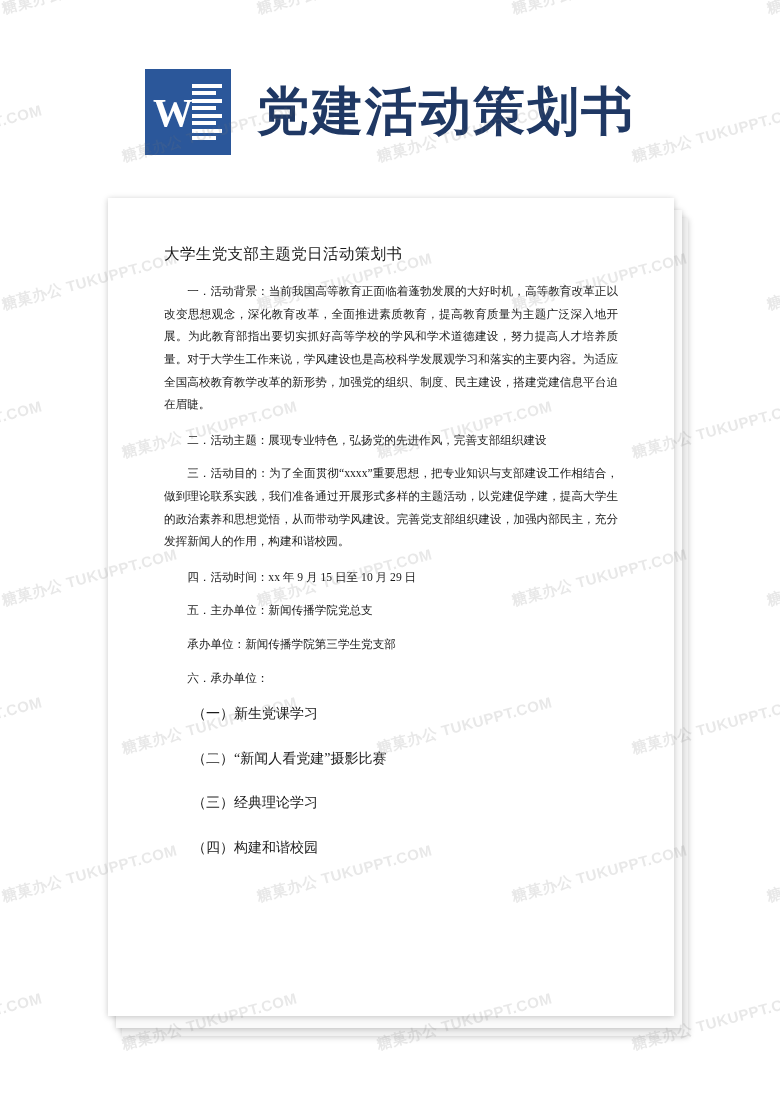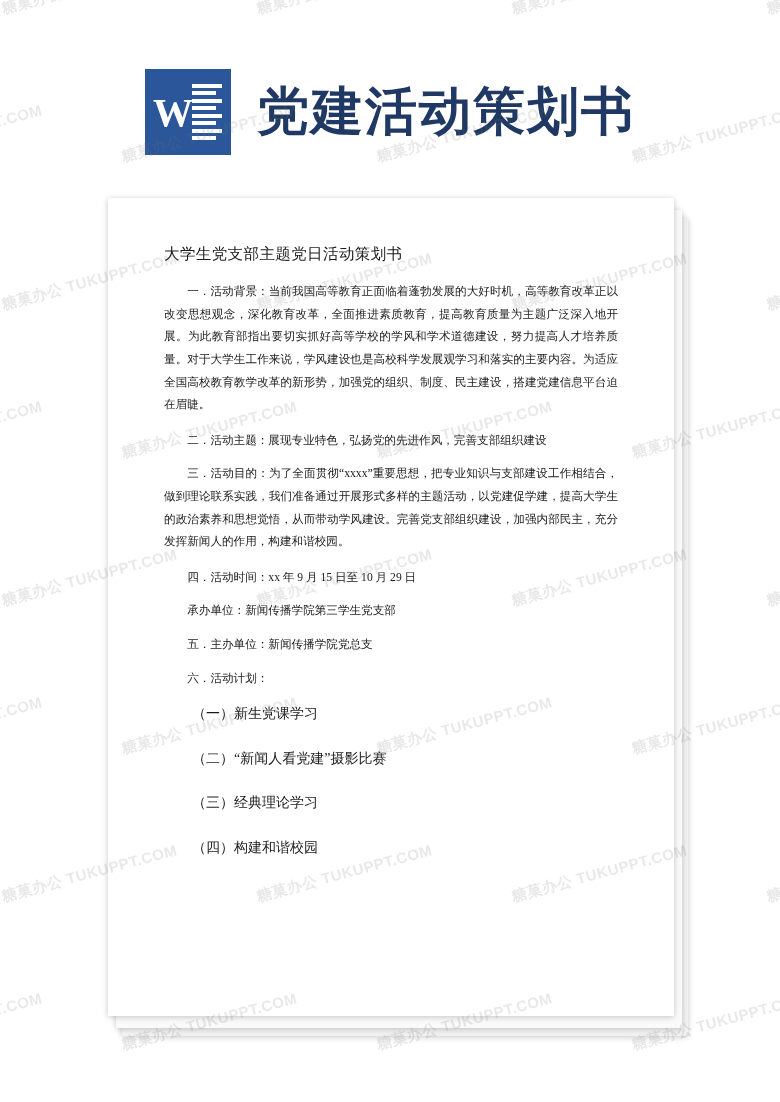--- a/index.html
+++ b/index.html
@@ -195,8 +195,8 @@
       <p class="para bold tight">二．活动主题：展现专业特色，弘扬党的先进作风，完善支部组织建设</p>
       <p class="para">三．活动目的：为了全面贯彻“xxxx”重要思想，把专业知识与支部建设工作相结合，做到理论联系实践，我们准备通过开展形式多样的主题活动，以党建促学建，提高大学生的政治素养和思想觉悟，从而带动学风建设。完善党支部组织建设，加强内部民主，充分发挥新闻人的作用，构建和谐校园。</p>
       <p class="para bold tight">四．活动时间：xx 年 9 月 15 日至 10 月 29 日</p>
+      <p class="para bold tight">五．主办单位：新闻传播学院党总支</p>
       <p class="para tight">承办单位：新闻传播学院第三学生党支部</p>
-      <p class="para bold tight">五．主办单位：新闻传播学院党总支</p>
       <p class="para bold tight">六．活动计划：</p>
 
       <p class="plan-item">（一）新生党课学习</p>

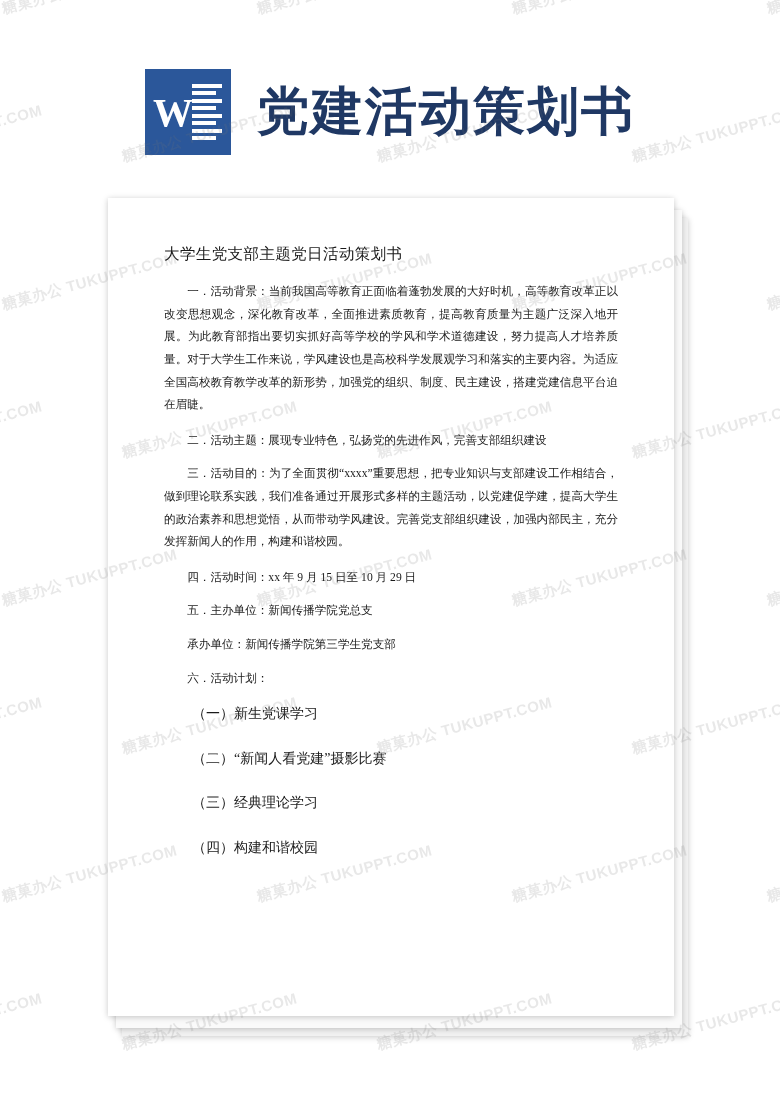--- a/index.html
+++ b/index.html
@@ -197,7 +197,7 @@
       <p class="para bold tight">四．活动时间：xx 年 9 月 15 日至 10 月 29 日</p>
       <p class="para bold tight">五．主办单位：新闻传播学院党总支</p>
       <p class="para tight">承办单位：新闻传播学院第三学生党支部</p>
-      <p class="para bold tight">六．活动计划：</p>
+      <p class="para bold tight">六．承办单位：</p>
 
       <p class="plan-item">（一）新生党课学习</p>
       <p class="plan-item">（二）“新闻人看党建”摄影比赛</p>

